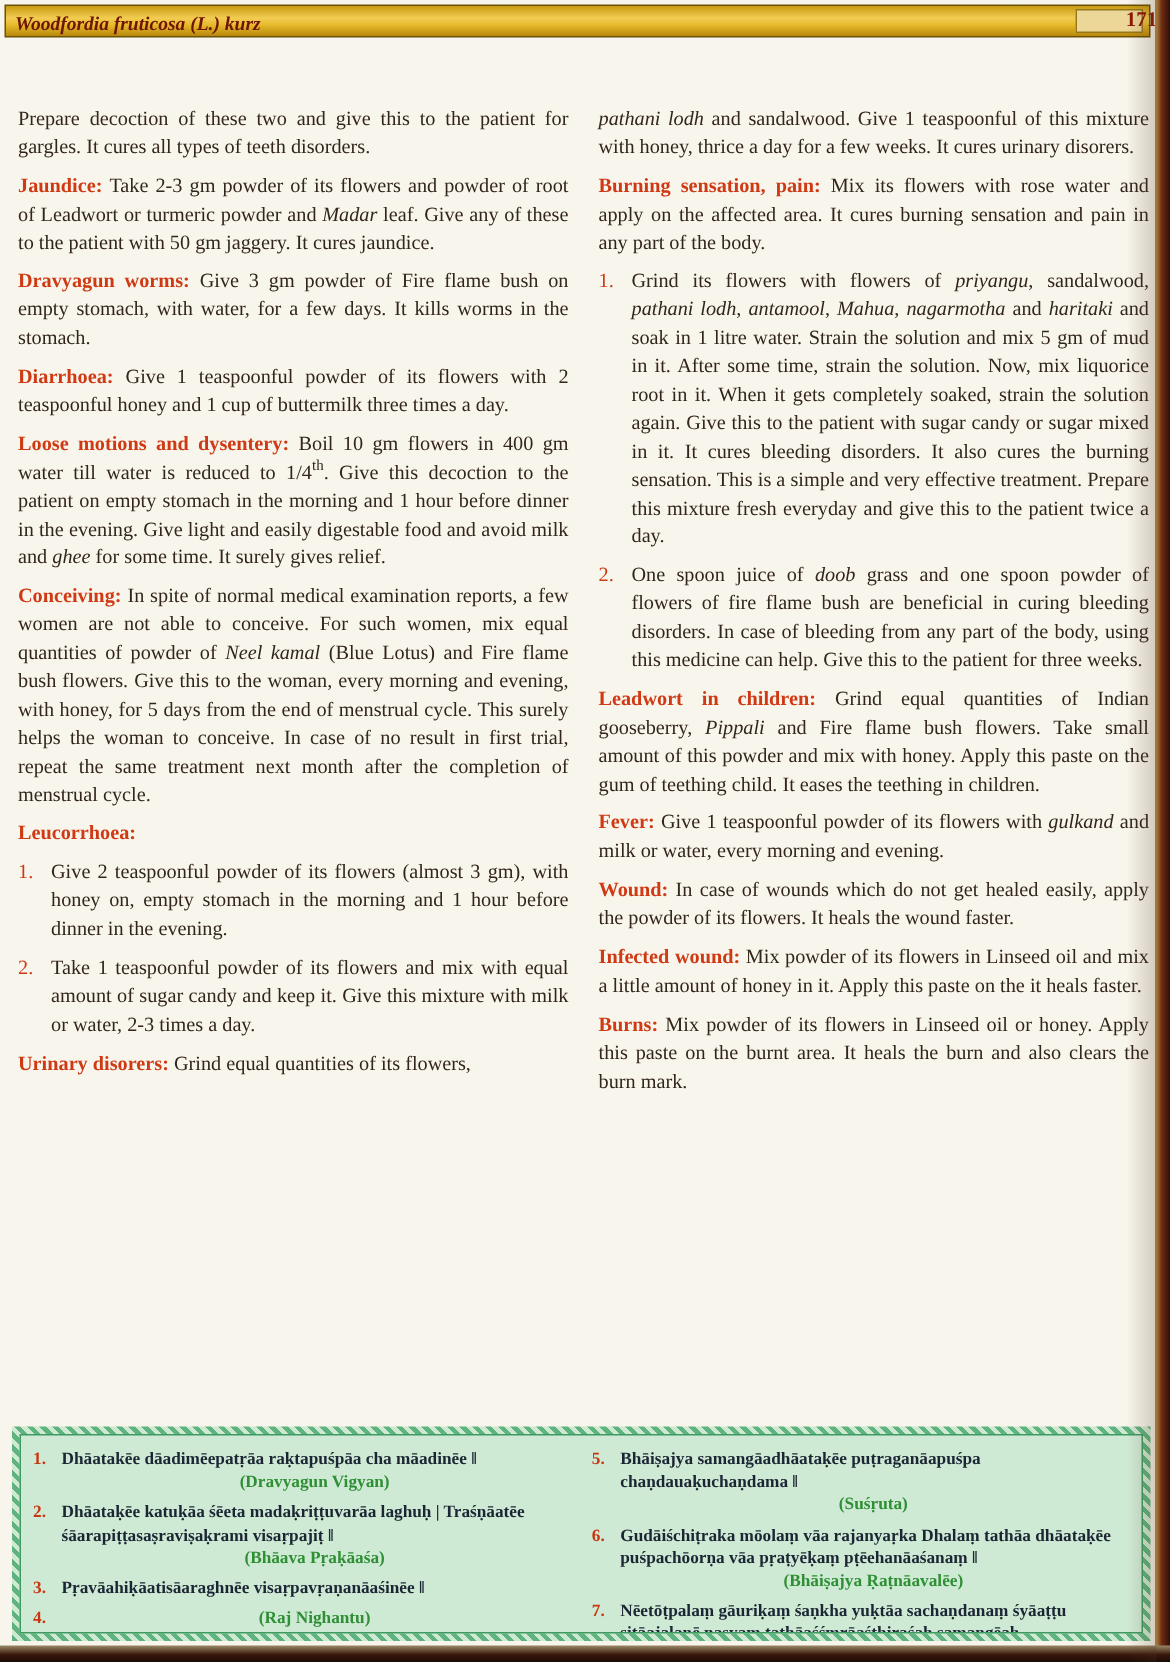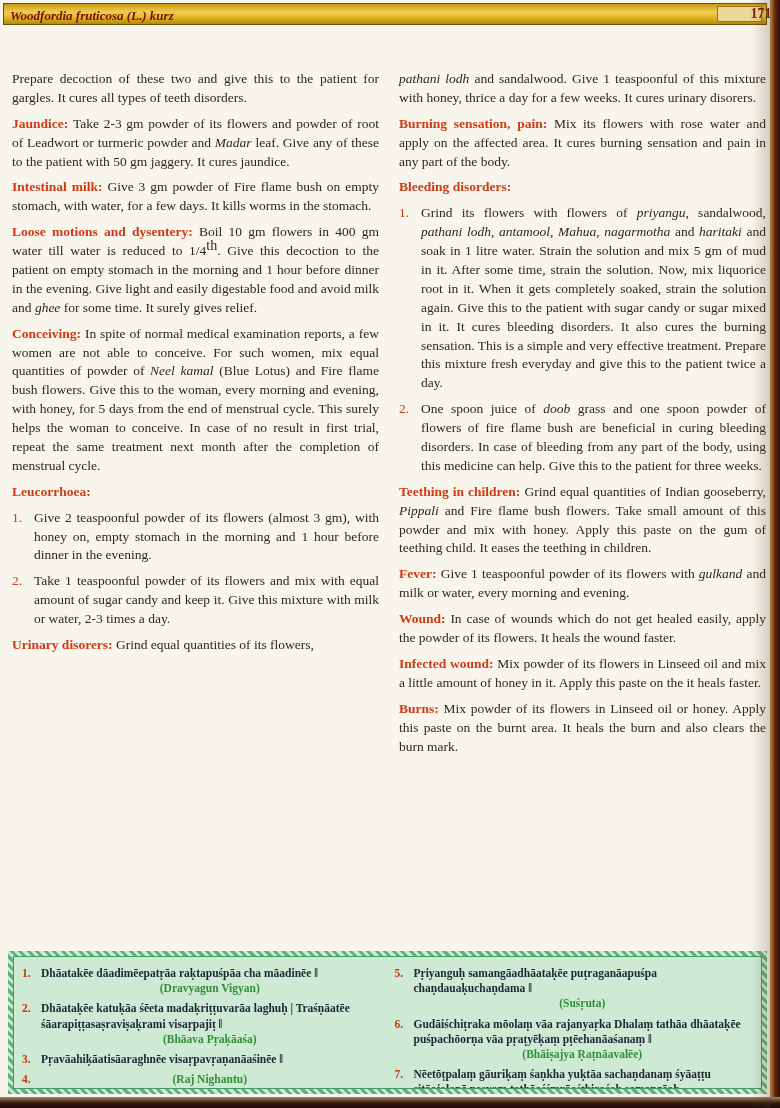--- a/index.html
+++ b/index.html
@@ -59,7 +59,7 @@
     <div class="col" id="col-left">
         <div class="block"><span>Prepare decoction of these two and give this to the patient for gargles. It cures all types of teeth disorders.</span></div>
         <div class="block"><span class="heading">Jaundice: </span><span>Take 2-3 gm powder of its flowers and powder of root of Leadwort or turmeric powder and </span><i>Madar</i><span> leaf. Give any of these to the patient with 50 gm jaggery. It cures jaundice.</span></div>
-        <div class="block"><span class="heading">Intestinal milk: </span><span>Give 3 gm powder of Fire flame bush on empty stomach, with water, for a few days. It kills worms in the stomach.</span></div>
+        <div class="block"><span class="heading">Dravyagun worms: </span><span>Give 3 gm powder of Fire flame bush on empty stomach, with water, for a few days. It kills worms in the stomach.</span></div>
         <div class="block"><span class="heading">Loose motions and dysentery: </span><span>Boil 10 gm flowers in 400 gm water till water is reduced to 1/4</span><sup>th</sup><span>. Give this decoction to the patient on empty stomach in the morning and 1 hour before dinner in the evening. Give light and easily digestable food and avoid milk and </span><i>ghee</i><span> for some time. It surely gives relief.</span></div>
         <div class="block"><span class="heading">Conceiving: </span><span>In spite of normal medical examination reports, a few women are not able to conceive. For such women, mix equal quantities of powder of </span><i>Neel kamal</i><span> (Blue Lotus) and Fire flame bush flowers. Give this to the woman, every morning and evening, with honey, for 5 days from the end of menstrual cycle. This surely helps the woman to conceive. In case of no result in first trial, repeat the same treatment next month after the completion of menstrual cycle.</span></div>
         <div class="block"><span class="heading">Leucorrhoea: </span></div>

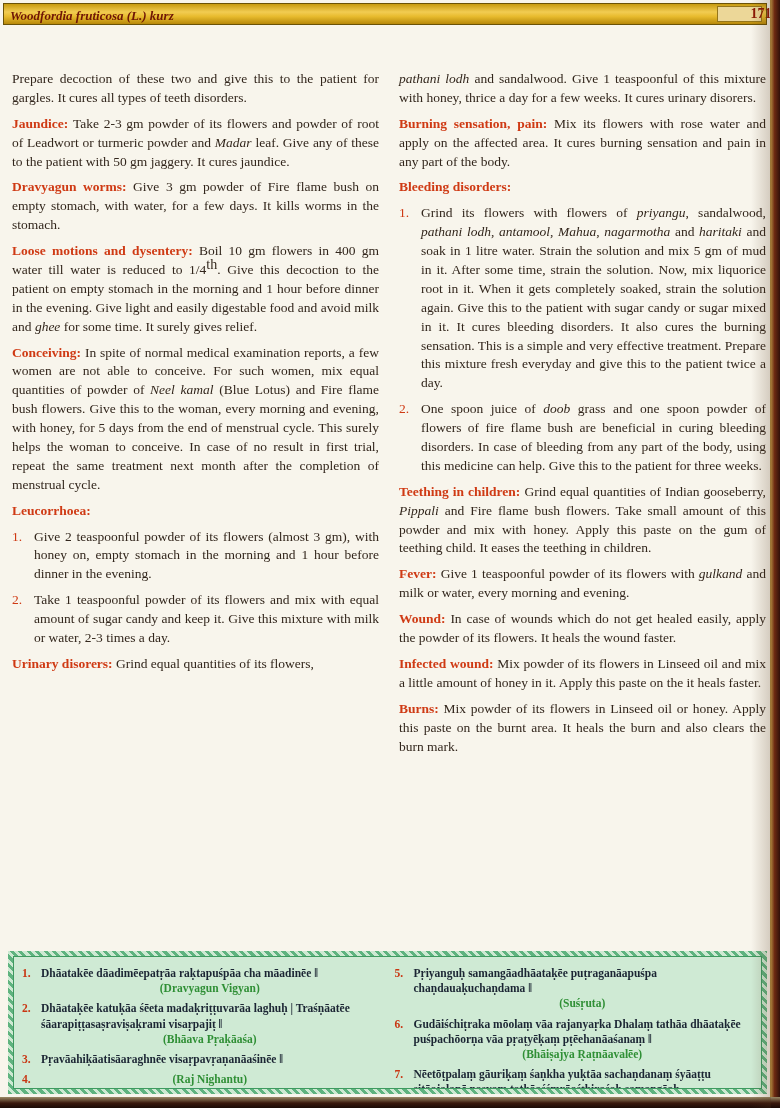--- a/index.html
+++ b/index.html
@@ -76,7 +76,6 @@
     <div class="col" id="col-right">
         <div class="block"><i>pathani lodh</i><span> and sandalwood. Give 1 teaspoonful of this mixture with honey, thrice a day for a few weeks. It cures urinary disorers.</span></div>
         <div class="block"><span class="heading">Burning sensation, pain: </span><span>Mix its flowers with rose water and apply on the affected area. It cures burning sensation and pain in any part of the body.</span></div>
-        <div class="block"><span class="heading">Bleeding disorders: </span></div>
         <div class="item">
           <span class="num">1.</span>
           <div class="item-body"><span>Grind its flowers with flowers of </span><i>priyangu</i><span>, sandalwood, </span><i>pathani lodh</i><span>, </span><i>antamool</i><span>, </span><i>Mahua</i><span>, </span><i>nagarmotha</i><span> and </span><i>haritaki</i><span> and soak in 1 litre water. Strain the solution and mix 5 gm of mud in it. After some time, strain the solution. Now, mix liquorice root in it. When it gets completely soaked, strain the solution again. Give this to the patient with sugar candy or sugar mixed in it. It cures bleeding disorders. It also cures the burning sensation. This is a simple and very effective treatment. Prepare this mixture fresh everyday and give this to the patient twice a day.</span></div>

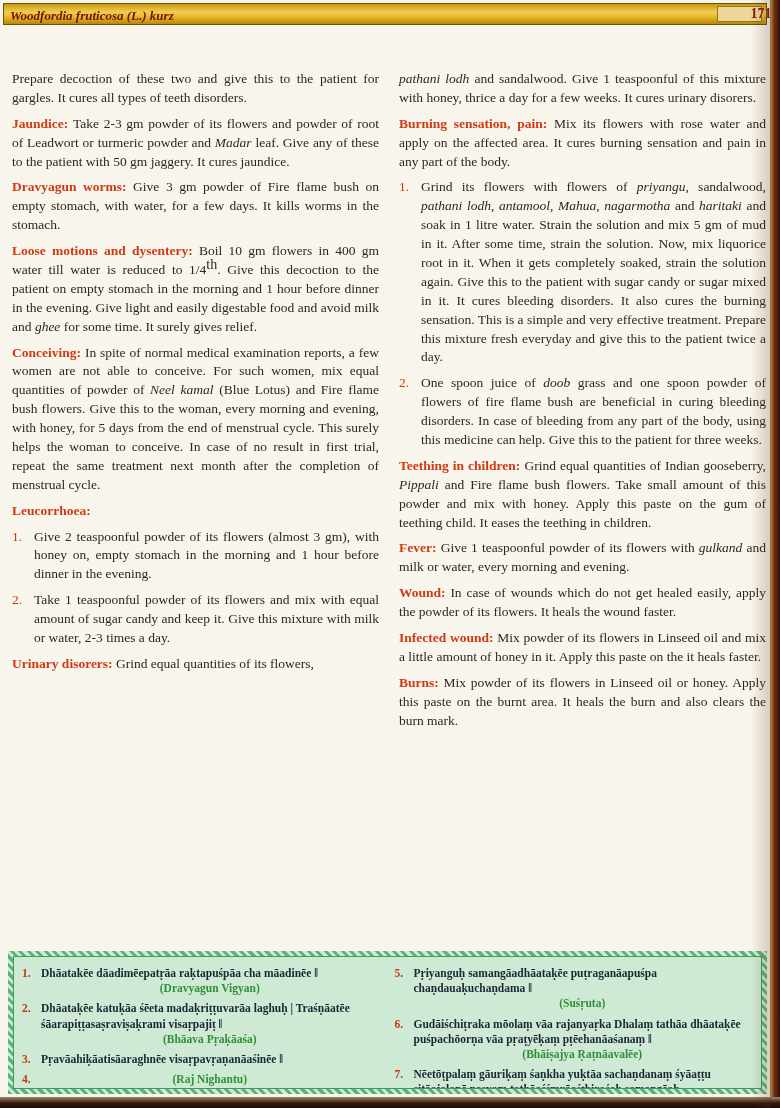--- a/index.html
+++ b/index.html
@@ -60,6 +60,7 @@
         <div class="block"><span>Prepare decoction of these two and give this to the patient for gargles. It cures all types of teeth disorders.</span></div>
         <div class="block"><span class="heading">Jaundice: </span><span>Take 2-3 gm powder of its flowers and powder of root of Leadwort or turmeric powder and </span><i>Madar</i><span> leaf. Give any of these to the patient with 50 gm jaggery. It cures jaundice.</span></div>
         <div class="block"><span class="heading">Dravyagun worms: </span><span>Give 3 gm powder of Fire flame bush on empty stomach, with water, for a few days. It kills worms in the stomach.</span></div>
+        <div class="block"><span class="heading">Diarrhoea: </span><span>Give 1 teaspoonful powder of its flowers with 2 teaspoonful honey and 1 cup of buttermilk three times a day.</span></div>
         <div class="block"><span class="heading">Loose motions and dysentery: </span><span>Boil 10 gm flowers in 400 gm water till water is reduced to 1/4</span><sup>th</sup><span>. Give this decoction to the patient on empty stomach in the morning and 1 hour before dinner in the evening. Give light and easily digestable food and avoid milk and </span><i>ghee</i><span> for some time. It surely gives relief.</span></div>
         <div class="block"><span class="heading">Conceiving: </span><span>In spite of normal medical examination reports, a few women are not able to conceive. For such women, mix equal quantities of powder of </span><i>Neel kamal</i><span> (Blue Lotus) and Fire flame bush flowers. Give this to the woman, every morning and evening, with honey, for 5 days from the end of menstrual cycle. This surely helps the woman to conceive. In case of no result in first trial, repeat the same treatment next month after the completion of menstrual cycle.</span></div>
         <div class="block"><span class="heading">Leucorrhoea: </span></div>

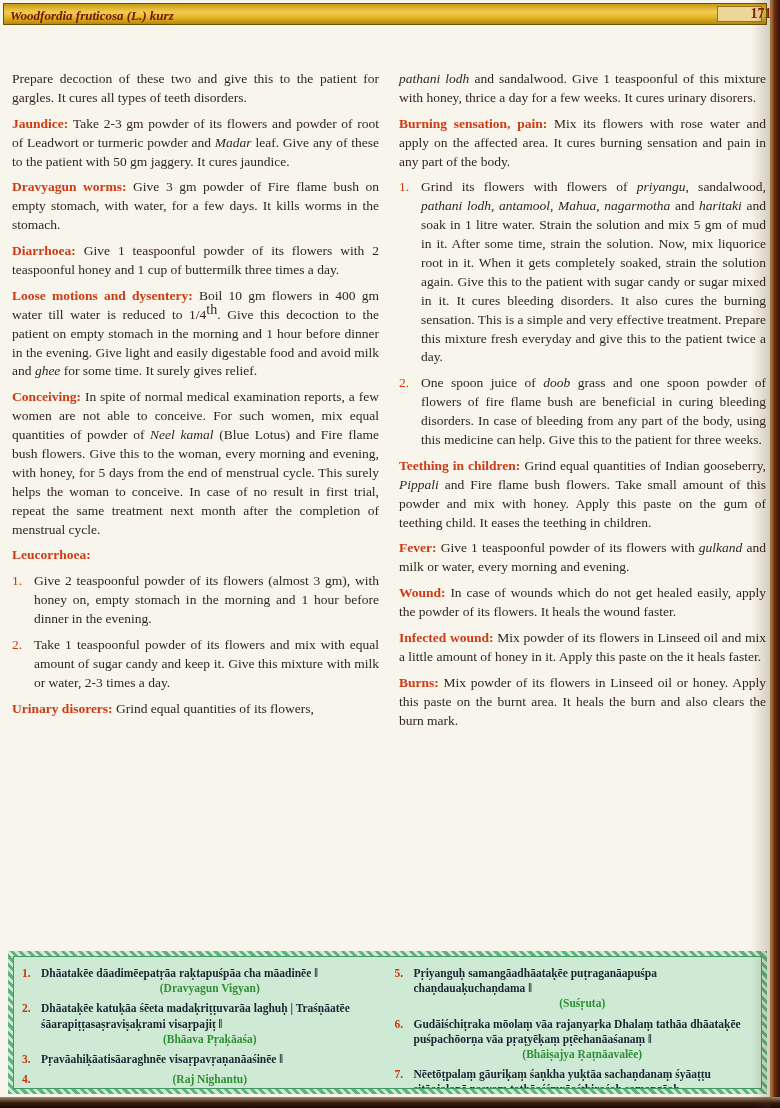--- a/index.html
+++ b/index.html
@@ -25,7 +25,7 @@
   .item{display:flex;margin-bottom:7px;}
   .item .num{color:#cf3a14;flex:0 0 22px;}
   .item-body{flex:1;text-align:justify;}
-  sup{font-size:14px;line-height:0;}
+  sup{font-size:10px;line-height:0;}
 
   
   .verse-box{position:absolute;left:8px;top:951px;width:759px;height:143px;

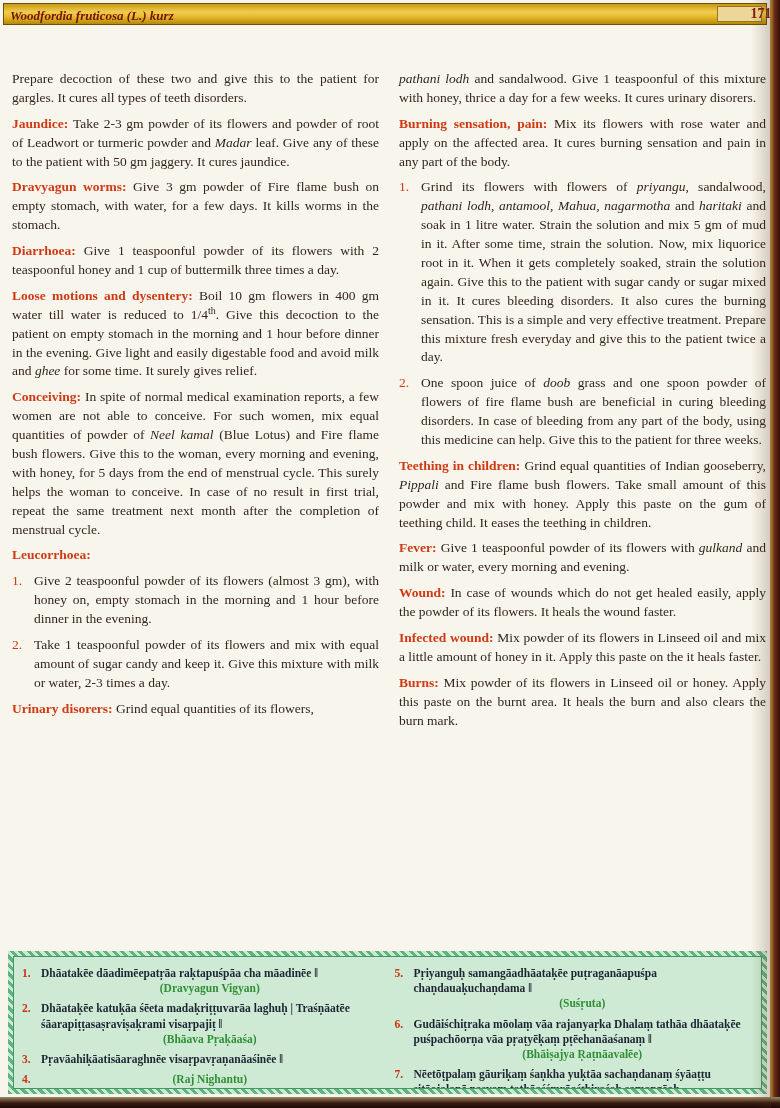--- a/index.html
+++ b/index.html
@@ -85,7 +85,7 @@
           <span class="num">2.</span>
           <div class="item-body"><span>One spoon juice of </span><i>doob</i><span> grass and one spoon powder of flowers of fire flame bush are beneficial in curing bleeding disorders. In case of bleeding from any part of the body, using this medicine can help. Give this to the patient for three weeks.</span></div>
         </div>
-        <div class="block"><span class="heading">Teething in children: </span><span>Grind equal quantities of Indian gooseberry, </span><i>Pippali</i><span> and Fire flame bush flowers. Take small amount of this powder and mix with honey. Apply this paste on the gum of teething child. It eases the teething in children.</span></div>
+        <div class="block"><span class="heading">Leadwort in children: </span><span>Grind equal quantities of Indian gooseberry, </span><i>Pippali</i><span> and Fire flame bush flowers. Take small amount of this powder and mix with honey. Apply this paste on the gum of teething child. It eases the teething in children.</span></div>
         <div class="block"><span class="heading">Fever: </span><span>Give 1 teaspoonful powder of its flowers with </span><i>gulkand</i><span> and milk or water, every morning and evening.</span></div>
         <div class="block"><span class="heading">Wound: </span><span>In case of wounds which do not get healed easily, apply the powder of its flowers. It heals the wound faster.</span></div>
         <div class="block"><span class="heading">Infected wound: </span><span>Mix powder of its flowers in Linseed oil and mix a little amount of honey in it. Apply this paste on the it heals faster.</span></div>

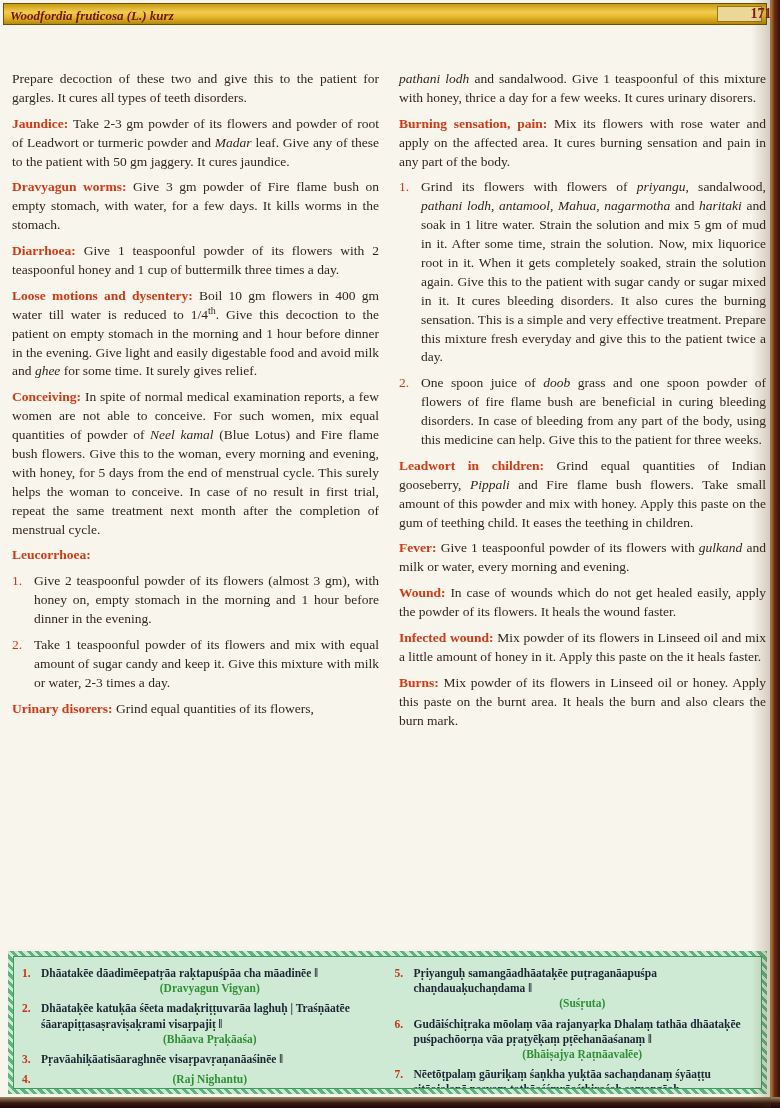--- a/index.html
+++ b/index.html
@@ -127,7 +127,7 @@
           <div class="verse">
             <span class="vnum">5.</span>
             <div class="vbody">
-              <div class="vtext">Pṛiyanguḥ samangāadhāataḳēe puṭraganāapuśpa chaṇdauaḳuchaṇdama ‖</div>
+              <div class="vtext">Bhāiṣajya samangāadhāataḳēe puṭraganāapuśpa chaṇdauaḳuchaṇdama ‖</div>
               <div class="vattr">(Suśṛuta)</div>
             </div>
           </div>

